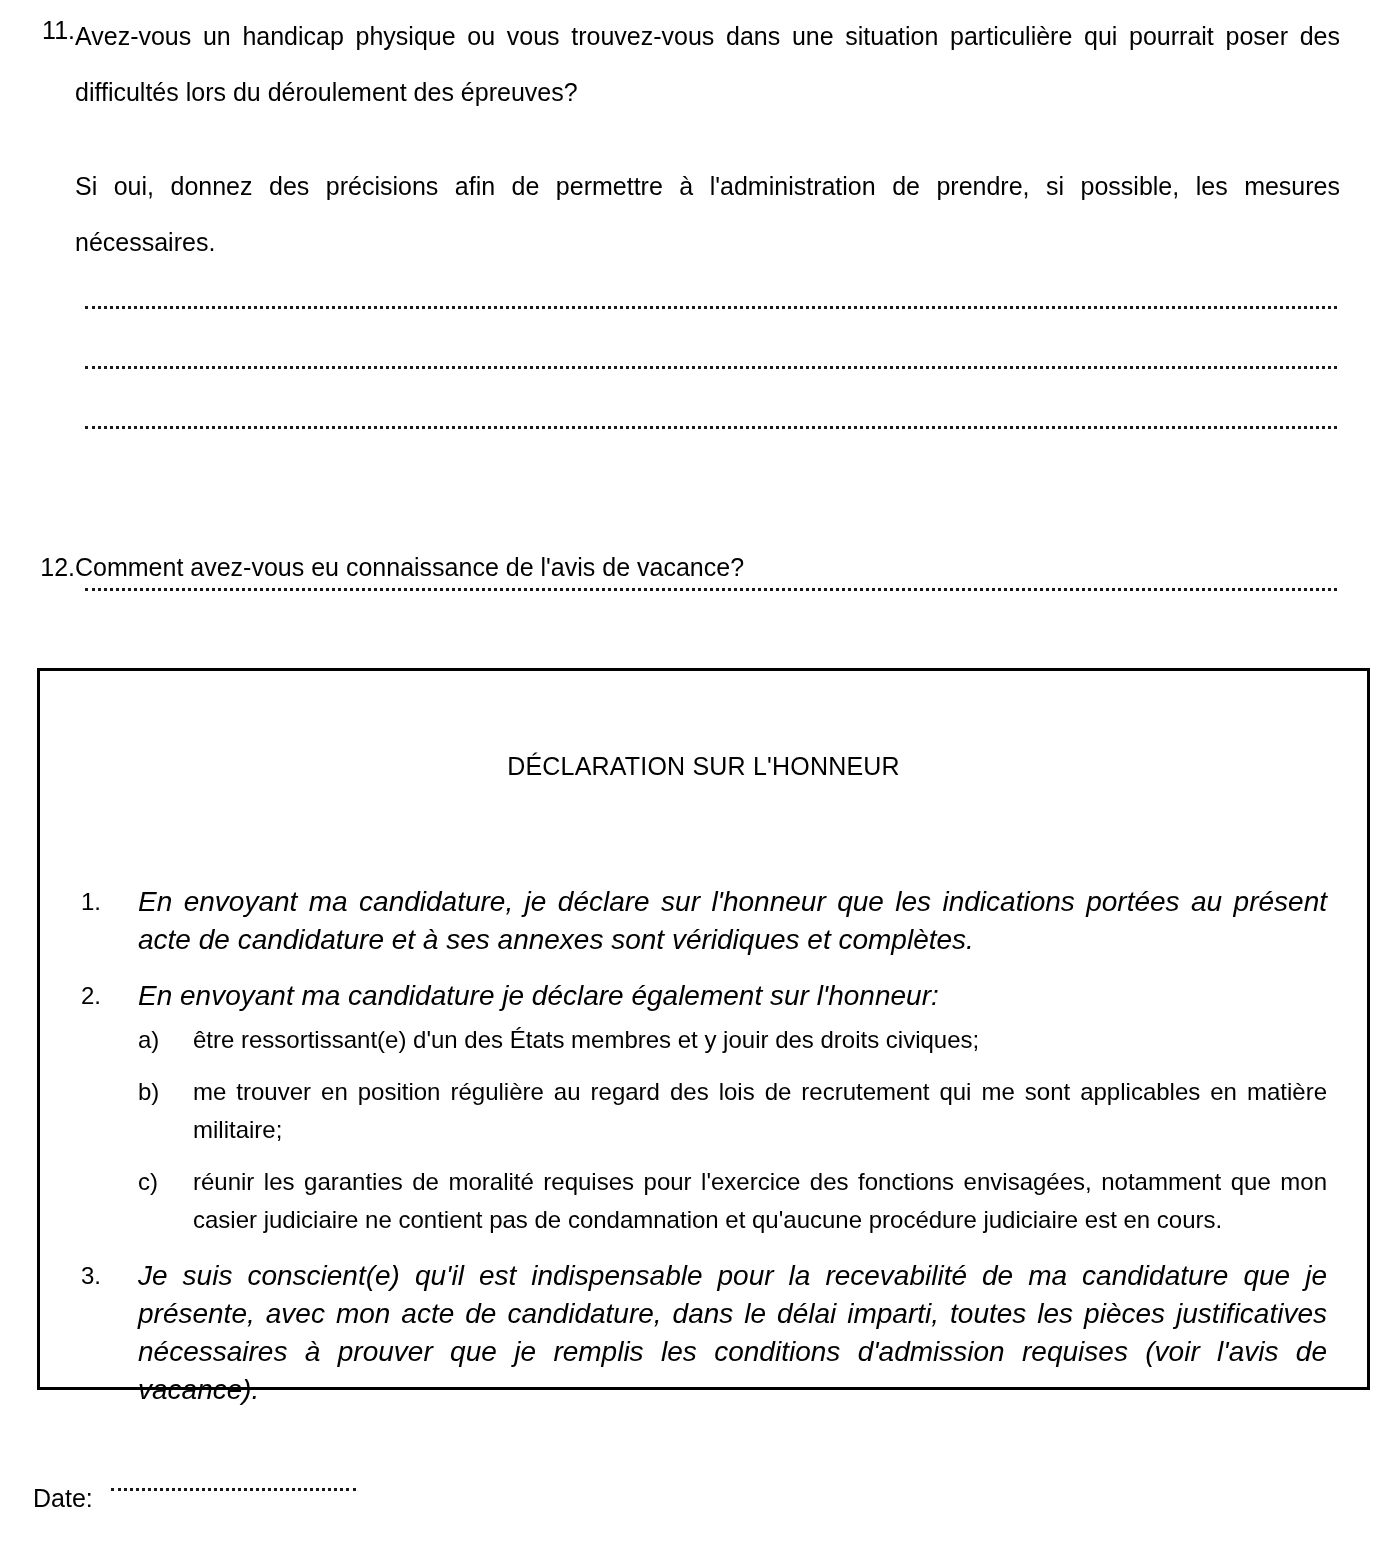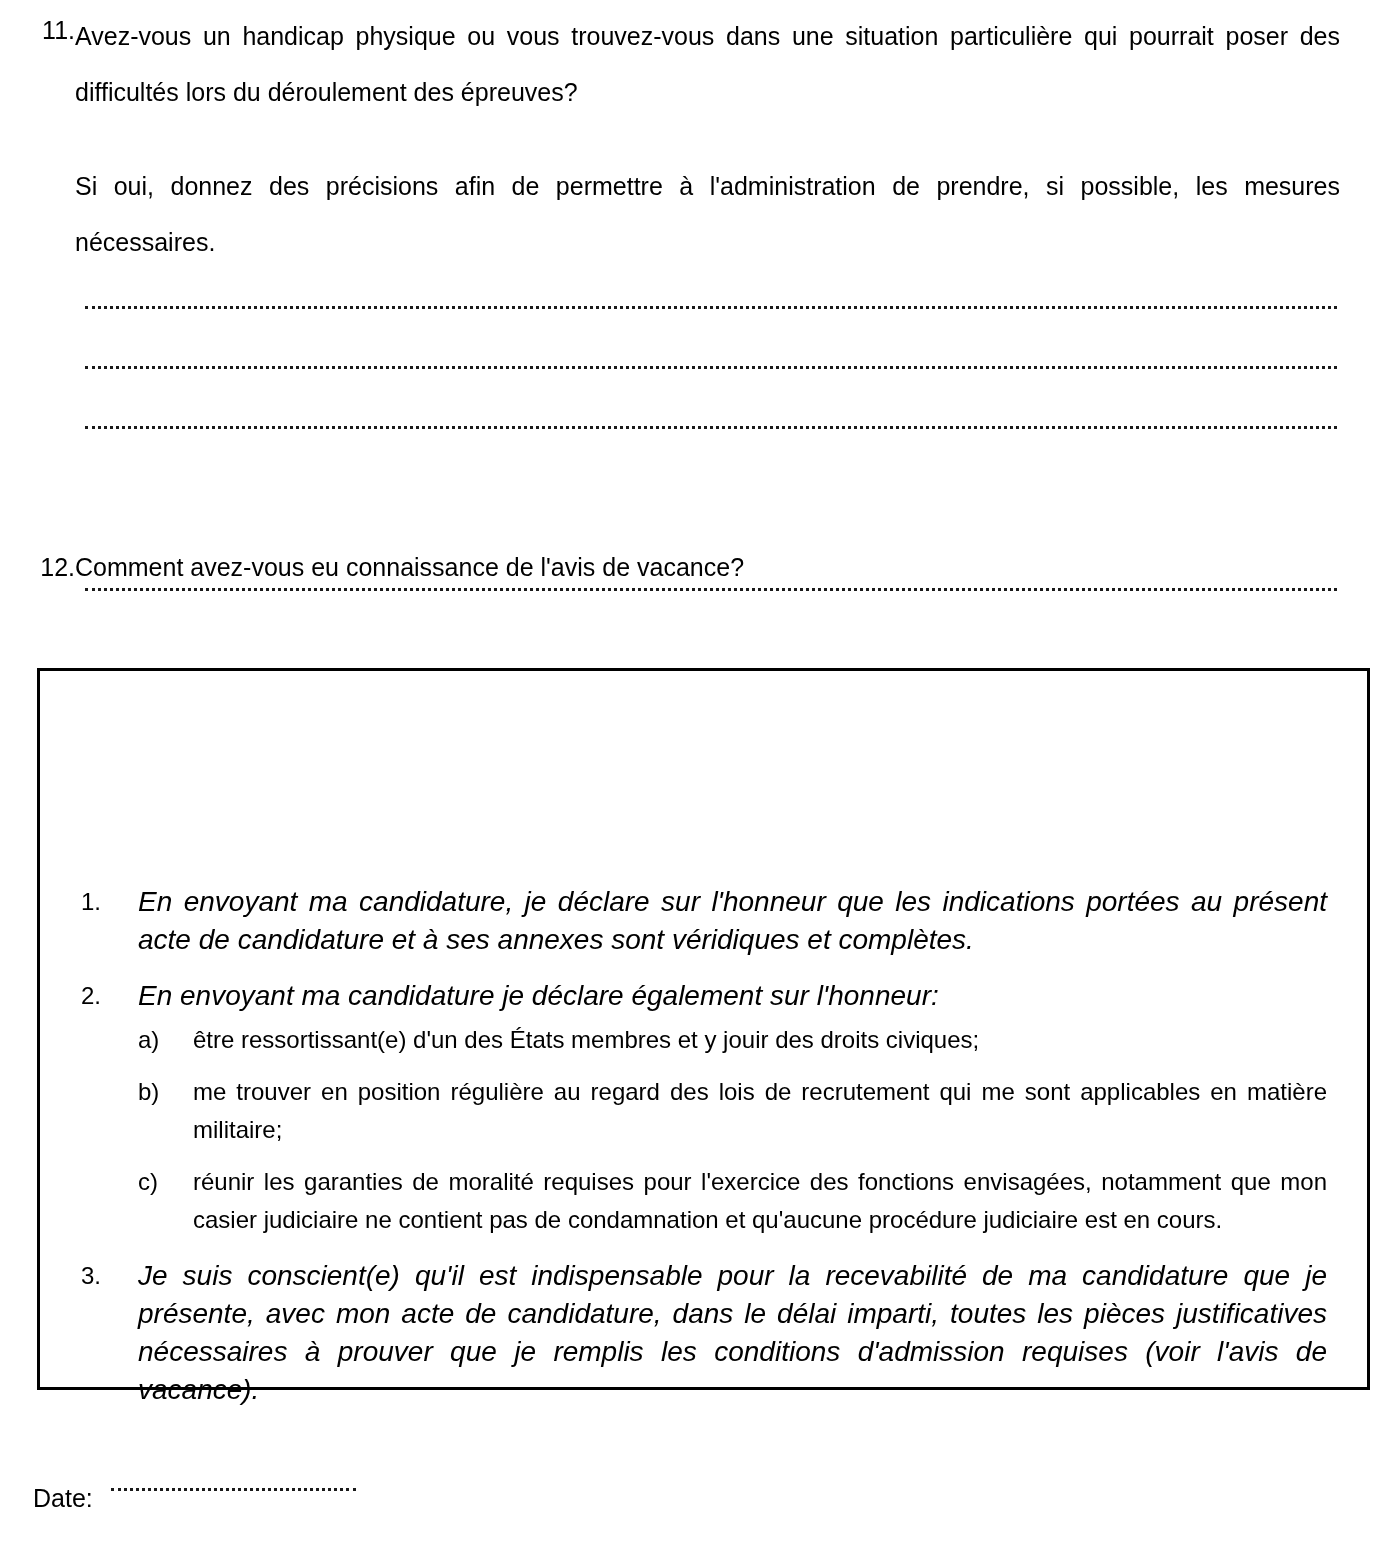--- a/index.html
+++ b/index.html
@@ -189,6 +189,7 @@
 
   <div class="decl-box">
 
+    <div class="decl-title">DÉCLARATION SUR L'HONNEUR</div>
 
     <div class="decl-list">
 

